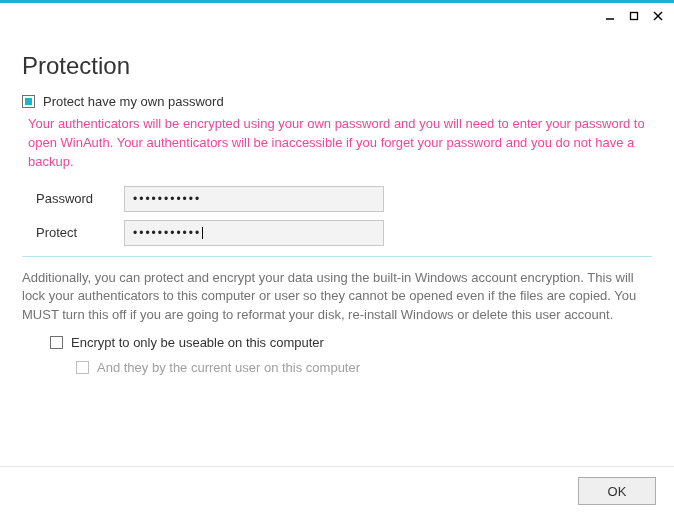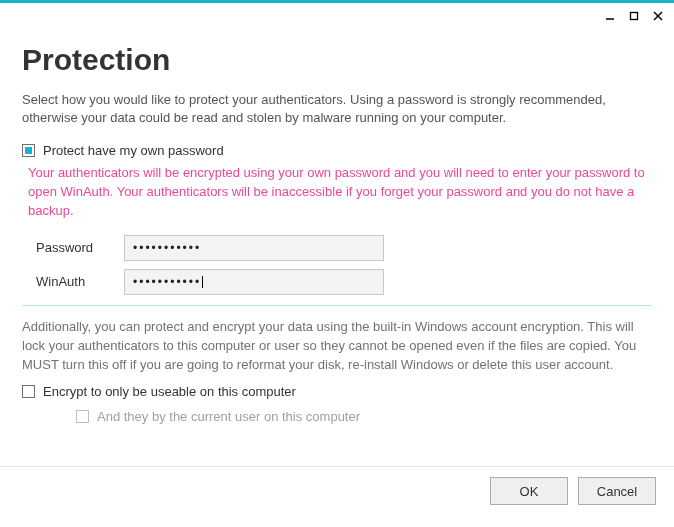--- a/index.html
+++ b/index.html
@@ -9,7 +9,7 @@
     .window-controls { position: absolute; right: 8px; top: 6px; display: flex; gap: 8px; align-items: center; }
     .window-controls span { width: 16px; height: 14px; display: inline-flex; align-items: center; justify-content: center; font-size: 14px; line-height: 1; cursor: pointer; font-family: "Segoe UI Symbol", sans-serif;}
     .content { flex: 1; padding: 18px 22px 12px 22px; display: flex; flex-direction: column; font-size: 13px; color: #333; }
-    h1 { font-size: 30px; font-weight: 700; color: #333; margin-bottom: 14px; margin-top: 15px;}
+    h1 { font-size: 24px; font-weight: 400; color: #333; margin-bottom: 14px; margin-top: 24px;}
     .intro { color: #555; line-height: 1.4; margin-bottom: 16px; font-size: 13px; }
     .check-row { display: flex; align-items: center; gap: 8px; margin-bottom: 4px; }
     .cb { width: 13px; height: 13px; border: 1px solid #707070; display: inline-flex; align-items: center; justify-content: center; cursor: pointer; background:#fff; }

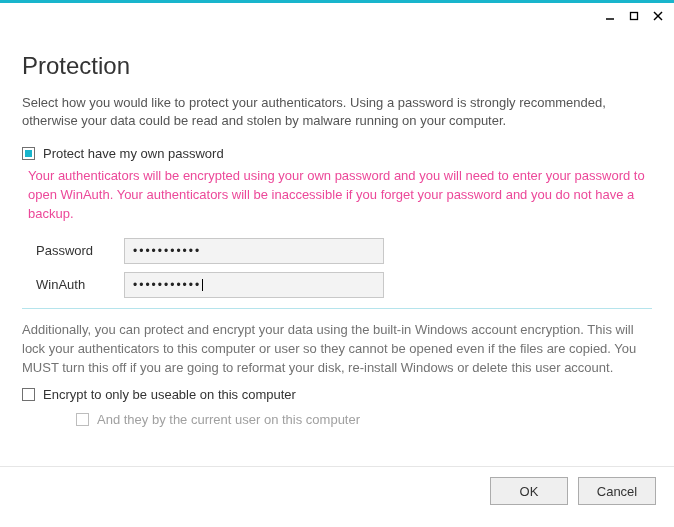--- a/index.html
+++ b/index.html
@@ -59,7 +59,6 @@
 
     <h1>Protection</h1>
 
-    <p class="intro">Select how you would like to protect your authenticators. Using a password is strongly recommended, otherwise your data could be read and stolen by malware running on your computer.</p>
 
     <div class="check-row">
       <span class="cb checked">

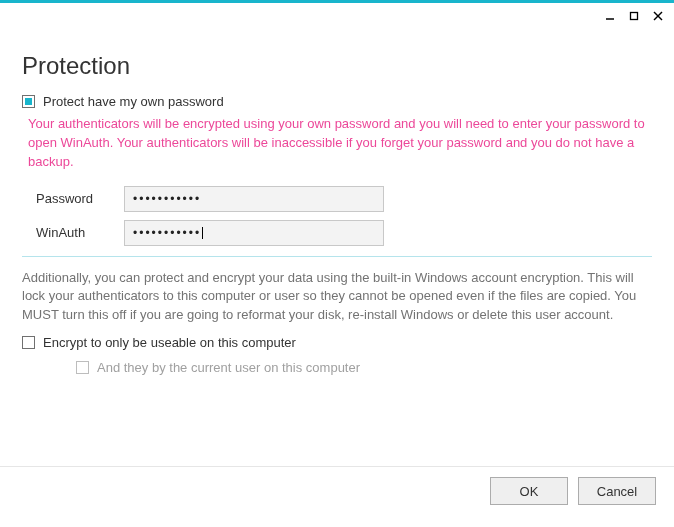--- a/index.html
+++ b/index.html
@@ -74,7 +74,7 @@
       <div class="pw-field">
           <span>•••••••••••</span>
         </div>
-      <label>WinAuth</label>
+      <label>Protect</label>
       <div class="pw-field">
           <span>•••••••••••</span>
           <span class="cursor"></span>

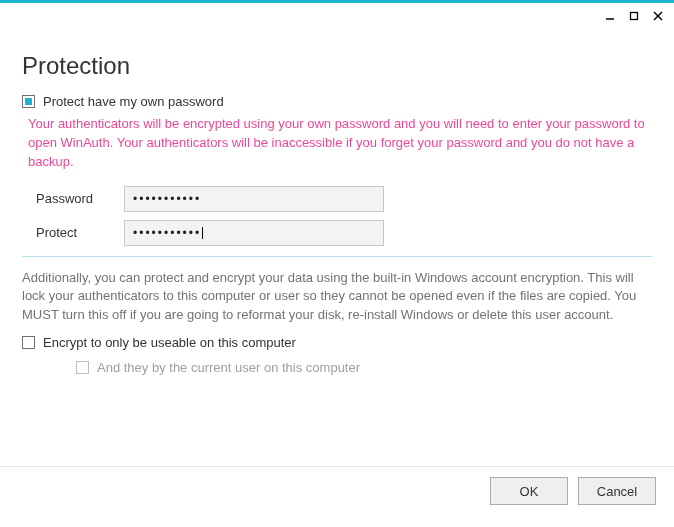--- a/index.html
+++ b/index.html
@@ -23,7 +23,7 @@
     .pw-field { height: 26px; border: 1px solid #c8c8c8; background: #f3f3f3; padding: 0 8px; font-size: 12px; letter-spacing: 2px; color: #222; display:flex; align-items:center; }
     .hr { border: none; border-top: 1px solid #b5e4ec; margin: 10px 0 12px 0; }
     .section2-text { color: #737373; line-height: 1.45; margin-bottom: 10px; font-size: 13px; }
-    .indent1 { }
+    .indent1 { margin-left: 28px; }
     .indent2 { margin-left: 54px; margin-top: 6px; }
     .footer { display: flex; justify-content: flex-end; gap: 10px; padding: 10px 18px 22px 0; border-top: 1px solid #e6e6e6; margin-top: auto; }
     .btn { min-width: 78px; height: 28px; border: 1px solid #acacac; background: #efefef; font-size: 13px; color: #333; cursor: pointer; font-family: inherit; }

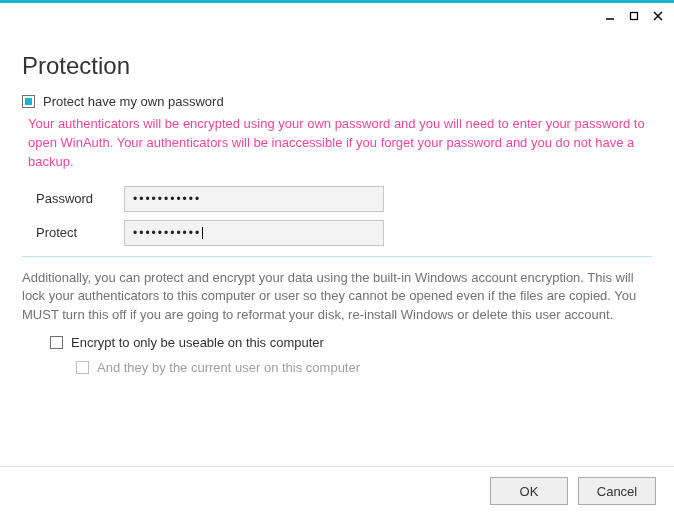--- a/index.html
+++ b/index.html
@@ -99,7 +99,6 @@
 
   <div class="footer">
     <button class="btn">OK</button>
-    <button class="btn">Cancel</button>
   </div>
 
 </div>

